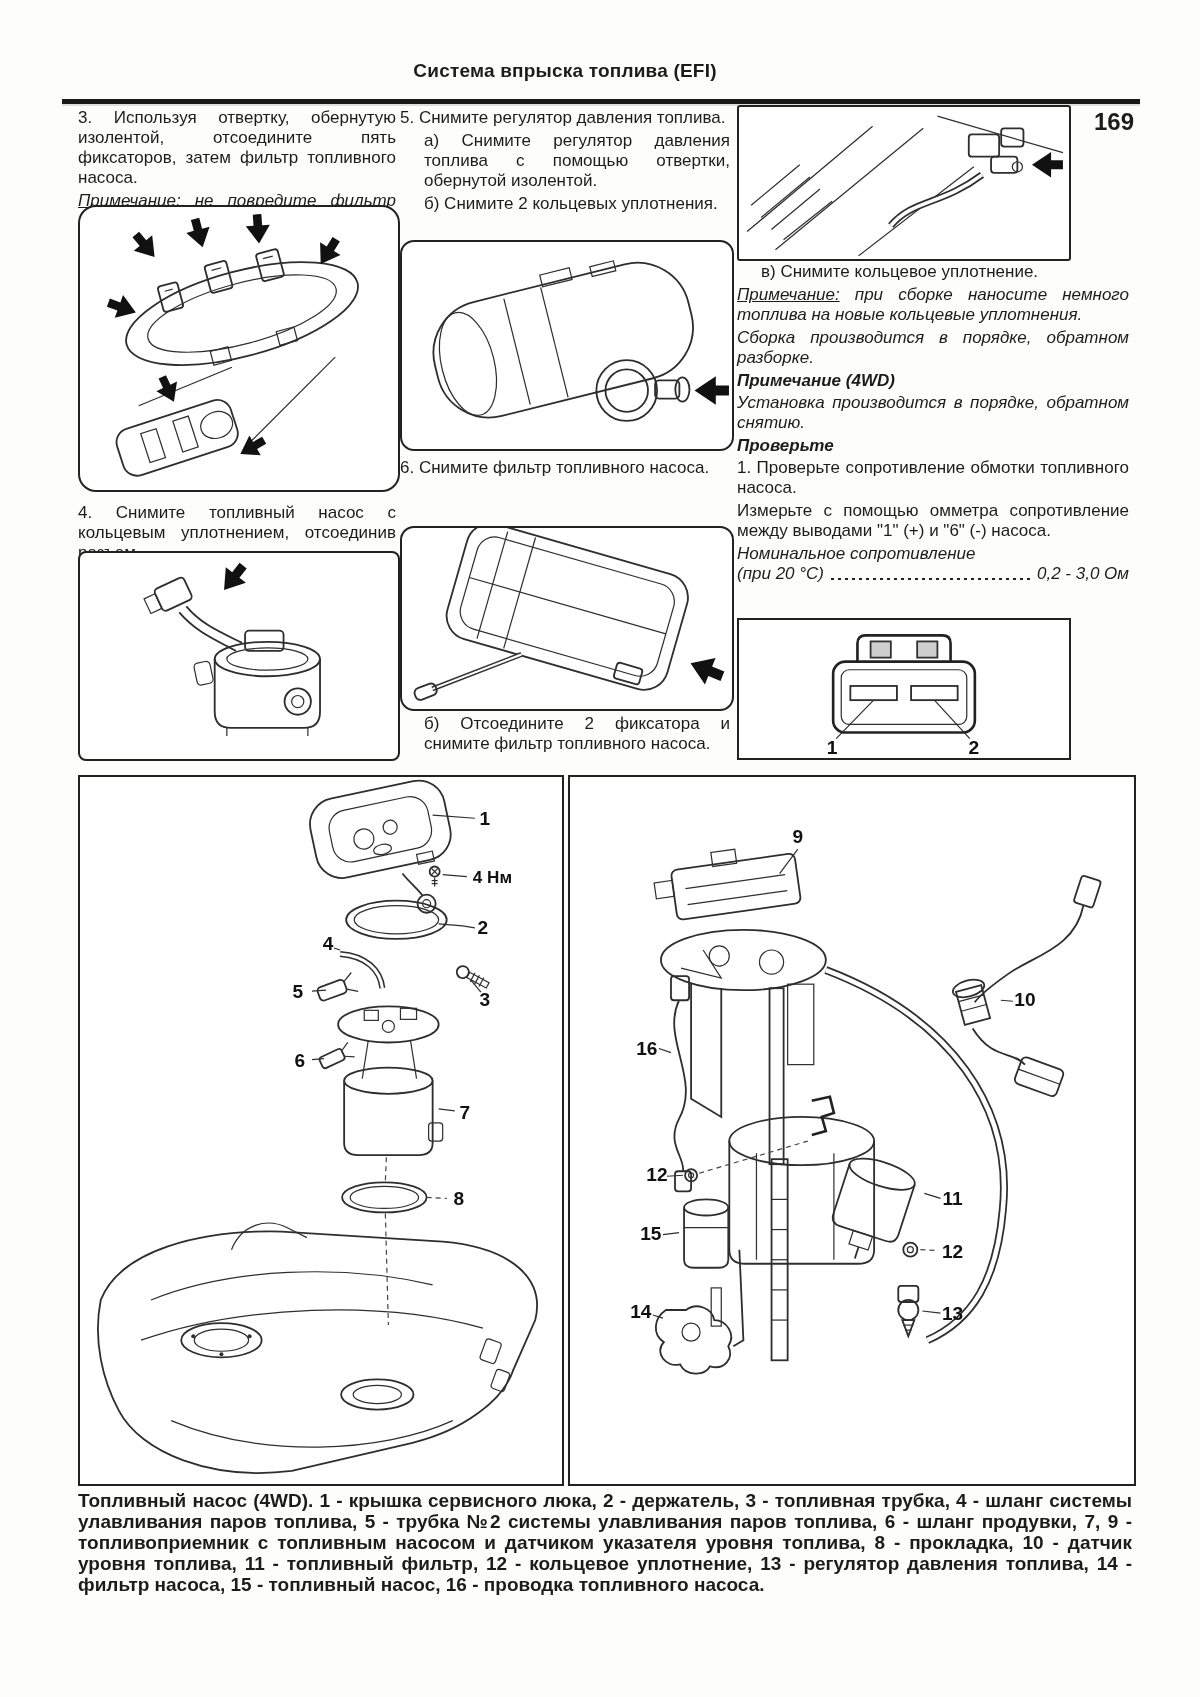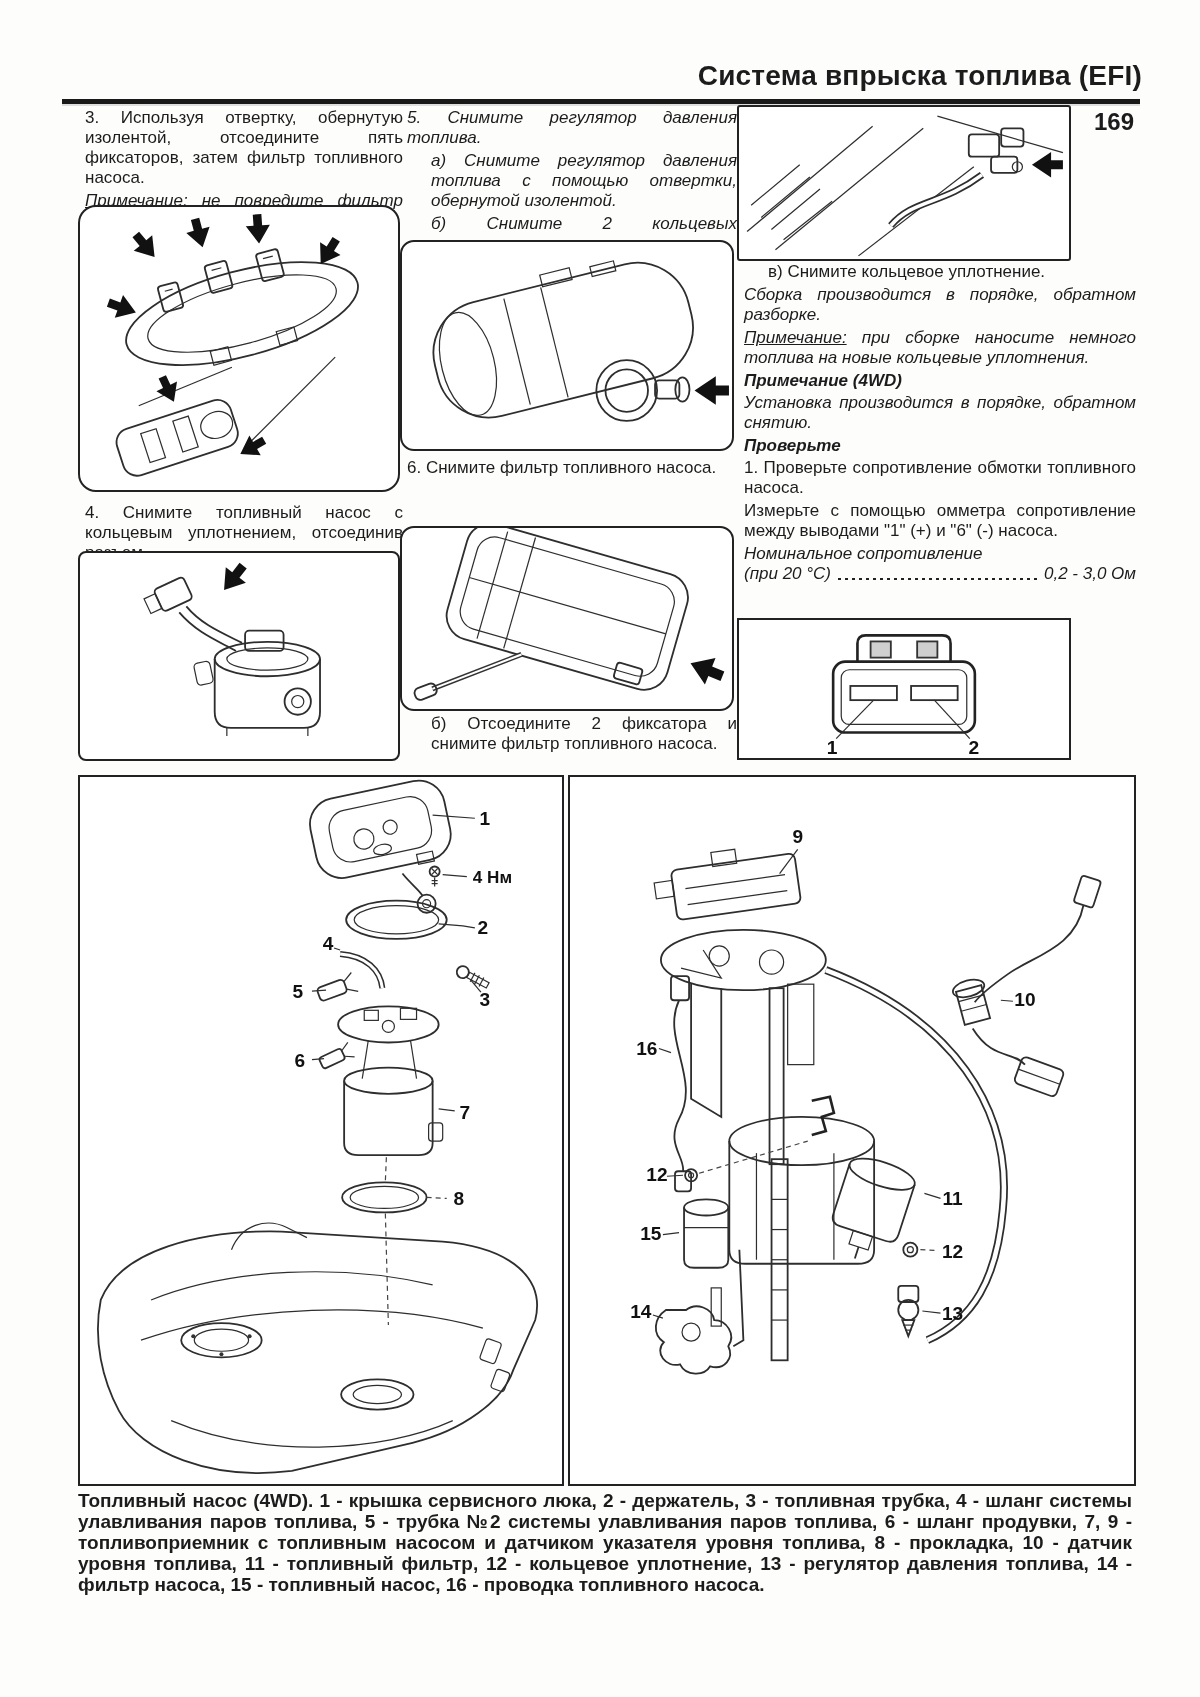--- a/index.html
+++ b/index.html
@@ -5,8 +5,8 @@
   html,body{margin:0;padding:0;background:#e8e8e8;}
   .page{position:relative;width:1200px;height:1697px;background:#fdfdfc;margin:0 auto;
         font-family:"Liberation Sans", sans-serif;color:#1c1c1c;overflow:hidden;}
-  .hdr-title{position:absolute;top:60px;left:12px;width:1130px;text-align:right;
-             font-size:28px;font-weight:bold;letter-spacing:.2px;}
+  .hdr-title{position:absolute;top:60px;left:0;width:1130px;text-align:center;
+             font-size:19px;font-weight:bold;letter-spacing:.2px;}
   .hdr-num{position:absolute;top:60px;right:66px;font-size:24px;font-weight:bold;margin-top:48px;}
   .rule{position:absolute;left:62px;right:60px;top:99px;height:5px;background:#191919;
         box-shadow:0 2px 0 rgba(0,0,0,.12);}

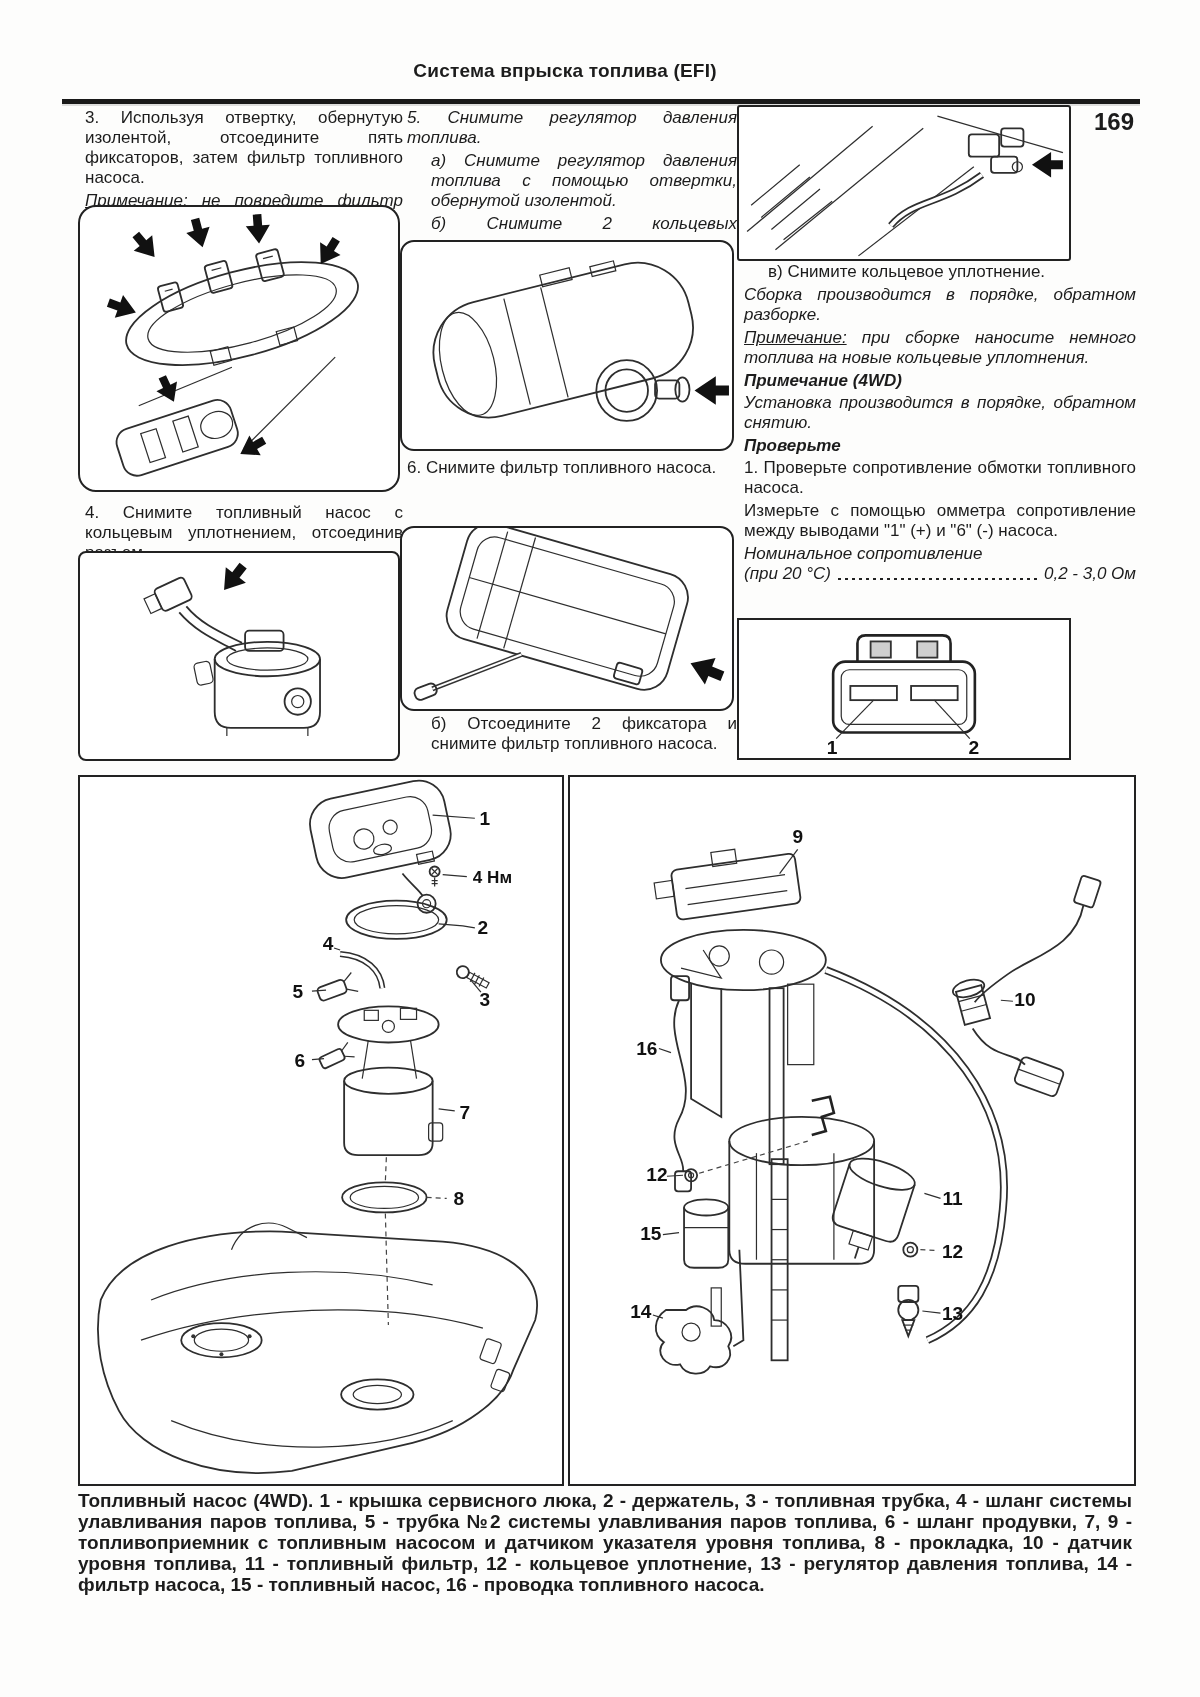--- a/index.html
+++ b/index.html
@@ -10,7 +10,7 @@
   .hdr-num{position:absolute;top:60px;right:66px;font-size:24px;font-weight:bold;margin-top:48px;}
   .rule{position:absolute;left:62px;right:60px;top:99px;height:5px;background:#191919;
         box-shadow:0 2px 0 rgba(0,0,0,.12);}
-  .col{position:absolute;margin-left:7px;}
+  .col{position:absolute;}
   .col p{margin:0 0 3px 0;text-align:justify;font-size:17px;line-height:20px;}
   .sub{padding-left:24px;}
   .it{font-style:italic;}

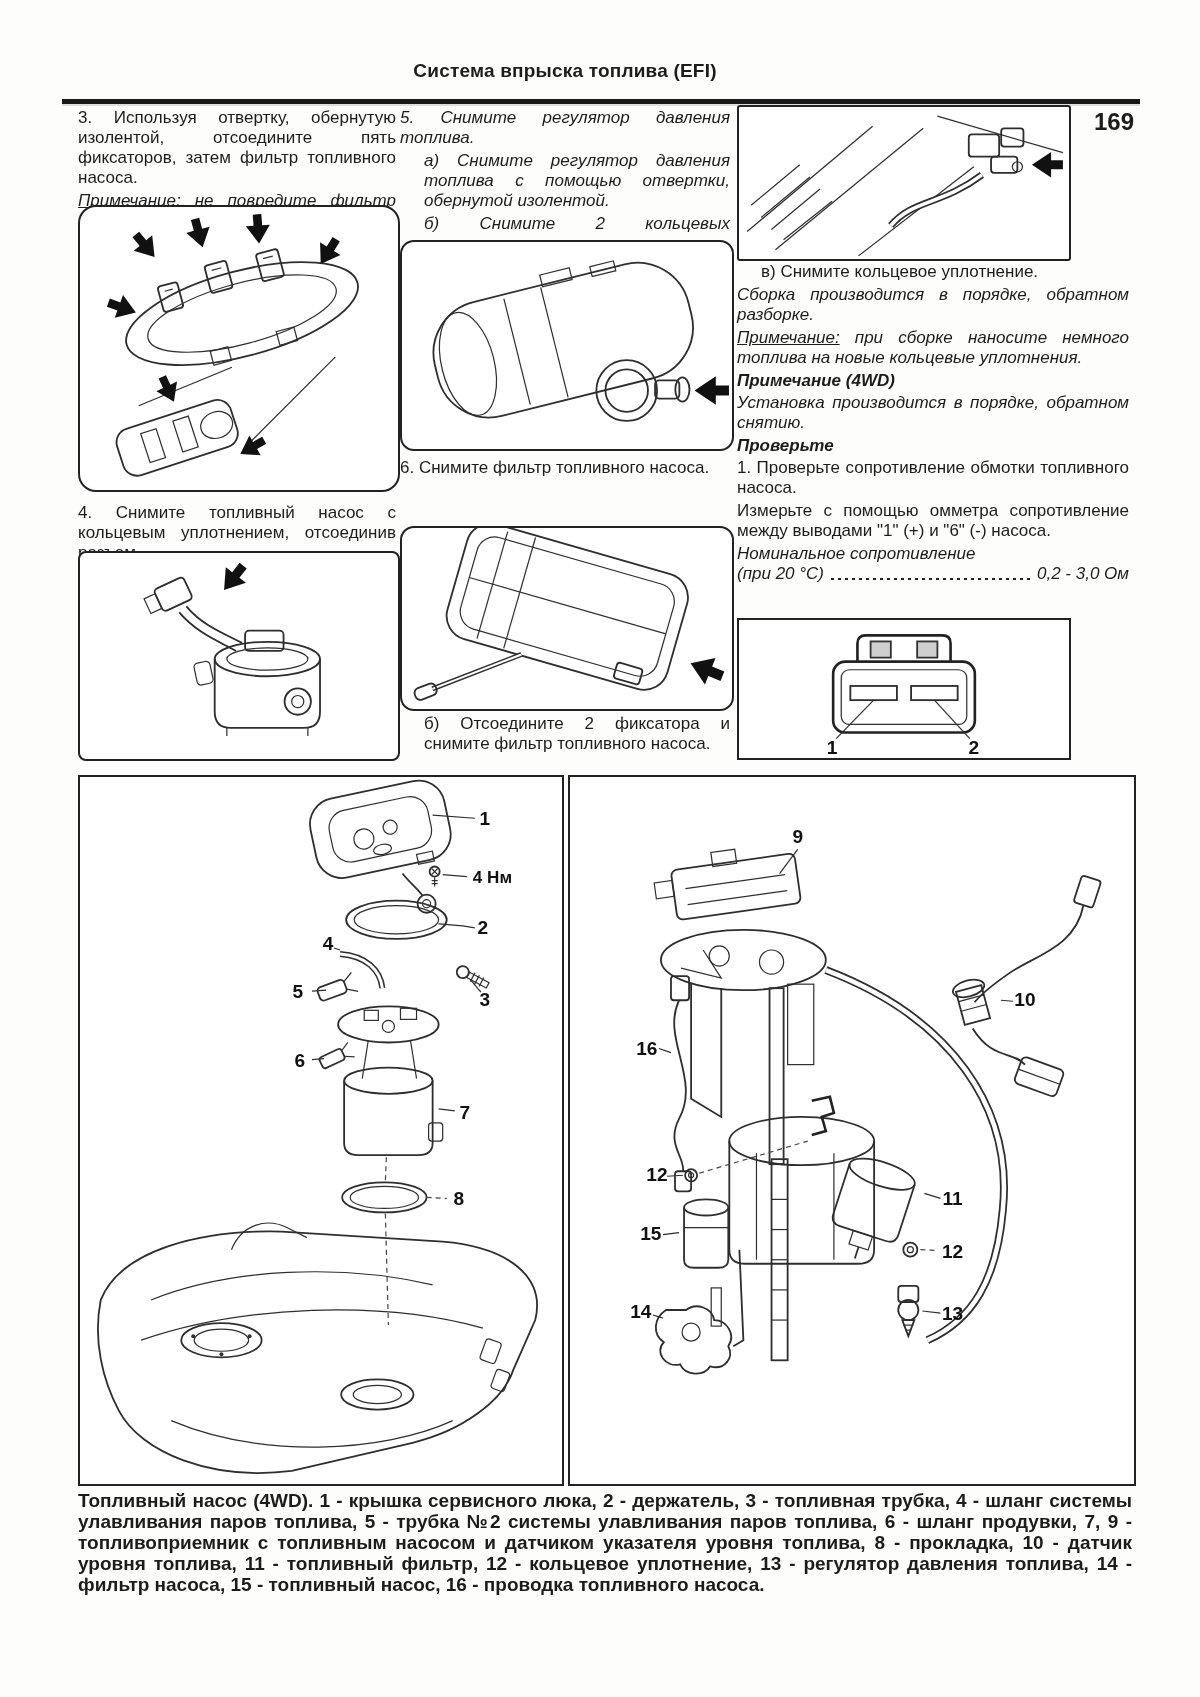--- a/index.html
+++ b/index.html
@@ -111,7 +111,7 @@
     </svg>
   </div>
 
-  <div class="col" style="left:400px;top:108px;width:330px;font-style:italic;">
+  <div class="col" style="left:400px;top:108px;width:330px;">
     <p>5. Снимите регулятор давления топлива.</p>
     <p class="sub">а) Снимите регулятор давления топлива с помощью отвертки, обернутой изолентой.</p>
     <p class="sub">б) Снимите 2 кольцевых уплотнения.</p>

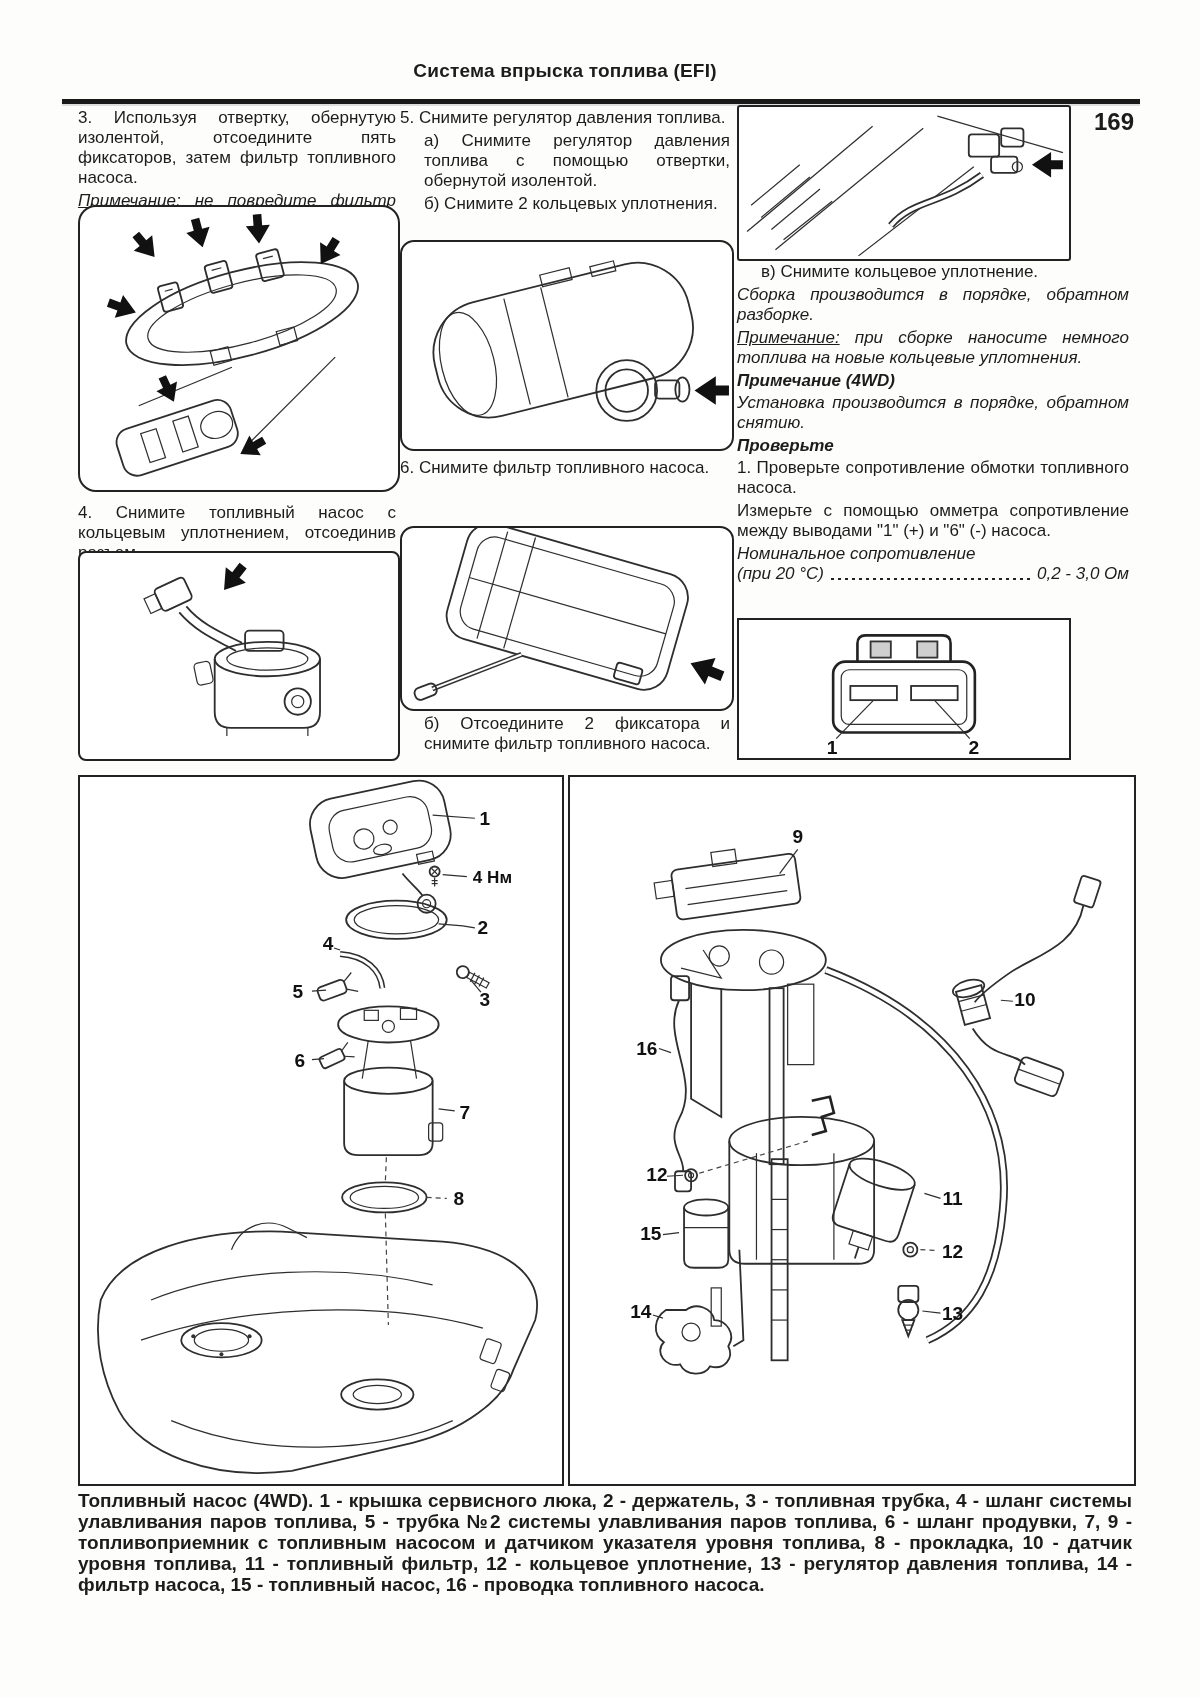--- a/index.html
+++ b/index.html
@@ -183,8 +183,8 @@
 
   <div class="col" style="left:737px;top:262px;width:392px;">
     <p class="sub">в) Снимите кольцевое уплотнение.</p>
+    <p class="it"><span class="u">Примечание:</span> <span>при сборке наносите немного топлива на новые кольцевые уплотнения.</span></p>
     <p class="it">Сборка производится в порядке, обратном разборке.</p>
-    <p class="it"><span class="u">Примечание:</span> <span>при сборке наносите немного топлива на новые кольцевые уплотнения.</span></p>
     <p class="bh">Примечание (4WD)</p>
     <p class="it">Установка производится в порядке, обратном снятию.</p>
     <p class="bh">Проверьте</p>

